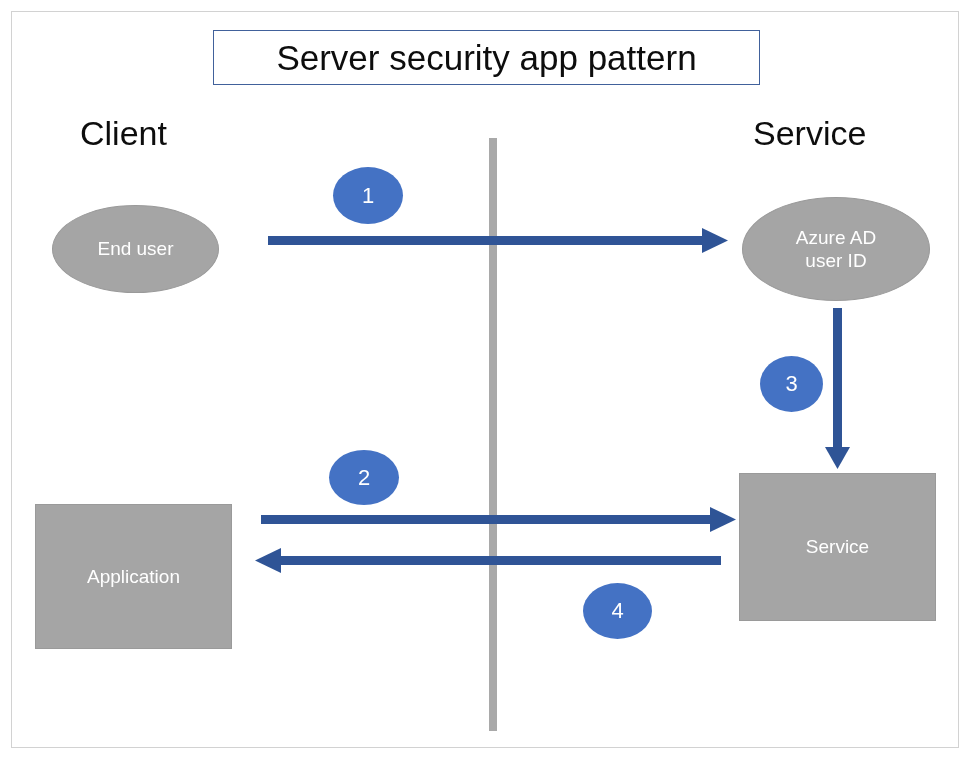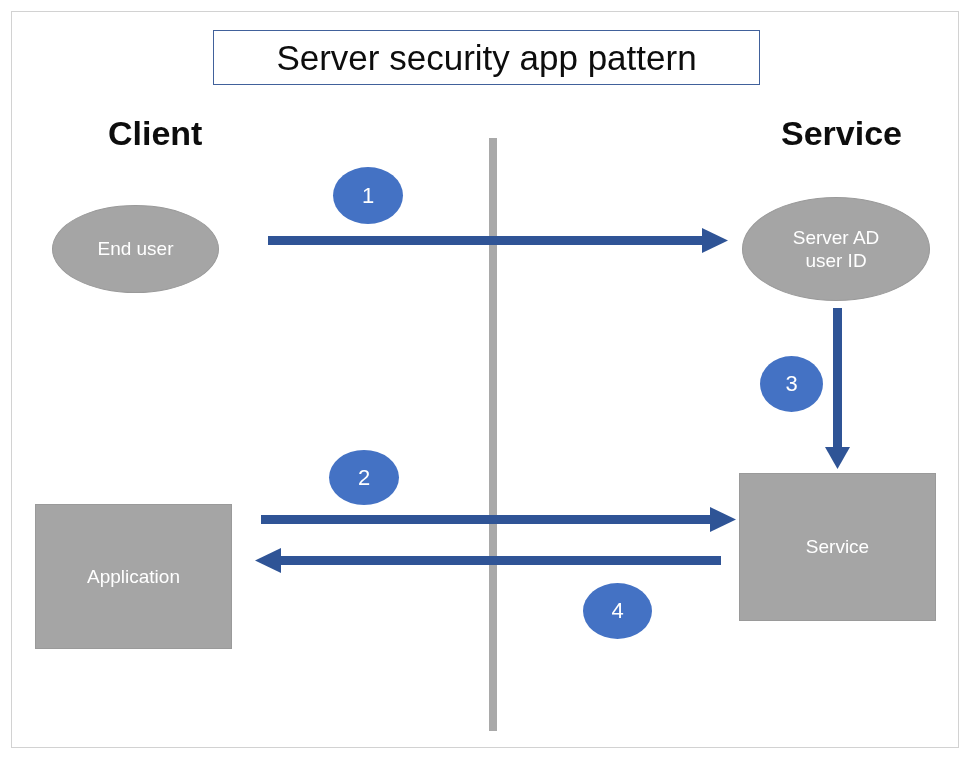--- a/index.html
+++ b/index.html
@@ -56,11 +56,10 @@
   .col-heading {
     position: absolute;
     font-size: 34px;
-    font-weight: 700;
+    font-weight: 400;
     color: #0d0d0d;
     line-height: 1;
     white-space: nowrap;
-    margin-left: 28px;
   }
   .heading-client { left: 80px;  top: 116px; }
   .heading-service { left: 753px; top: 116px; }

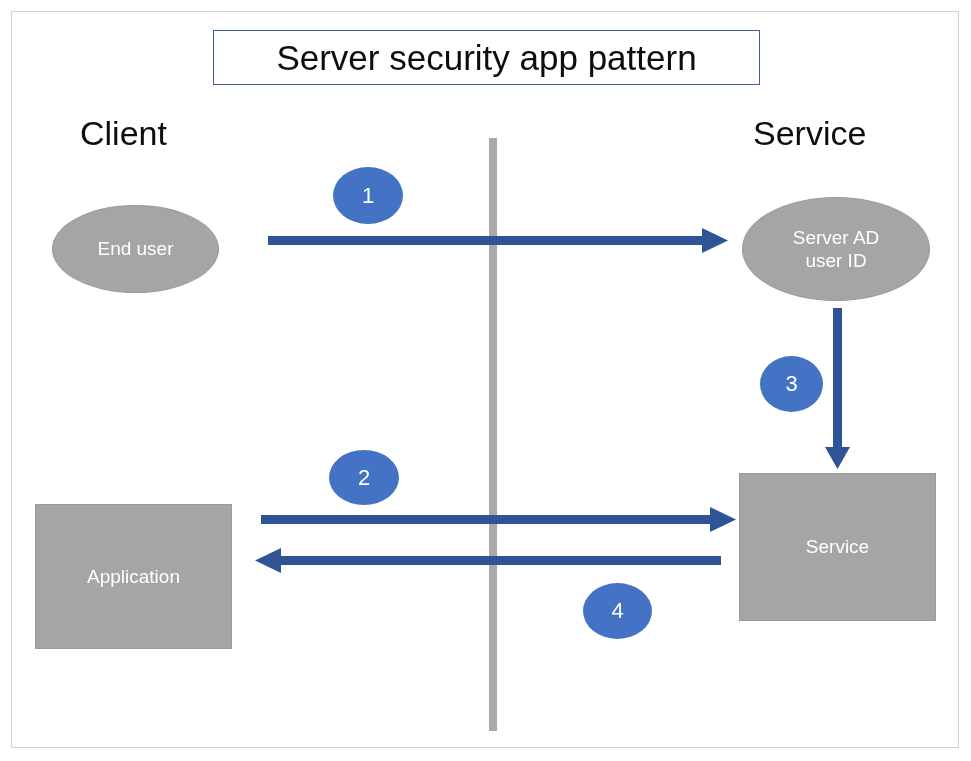--- a/index.html
+++ b/index.html
@@ -144,7 +144,7 @@
 
   <div class="shape-gray ellipse node-azuread">
     <span>
-      <span>Server AD</span><br>
+      <span>Azure AD</span><br>
       <span>user ID</span>
     </span>
   </div>

